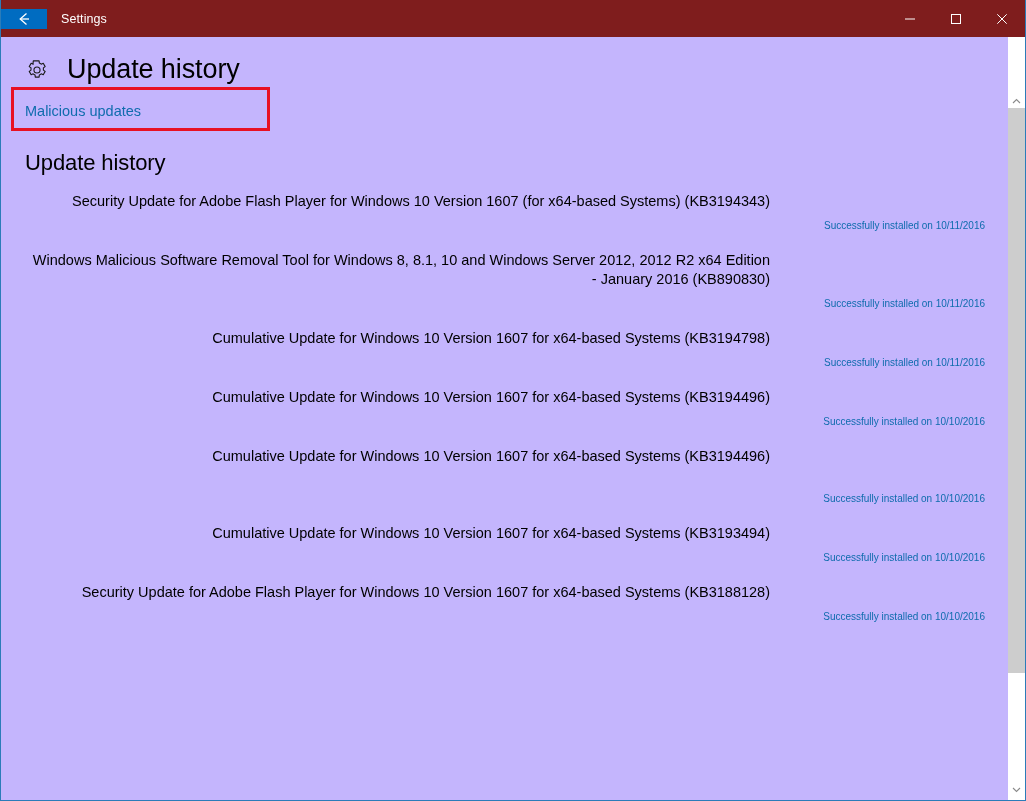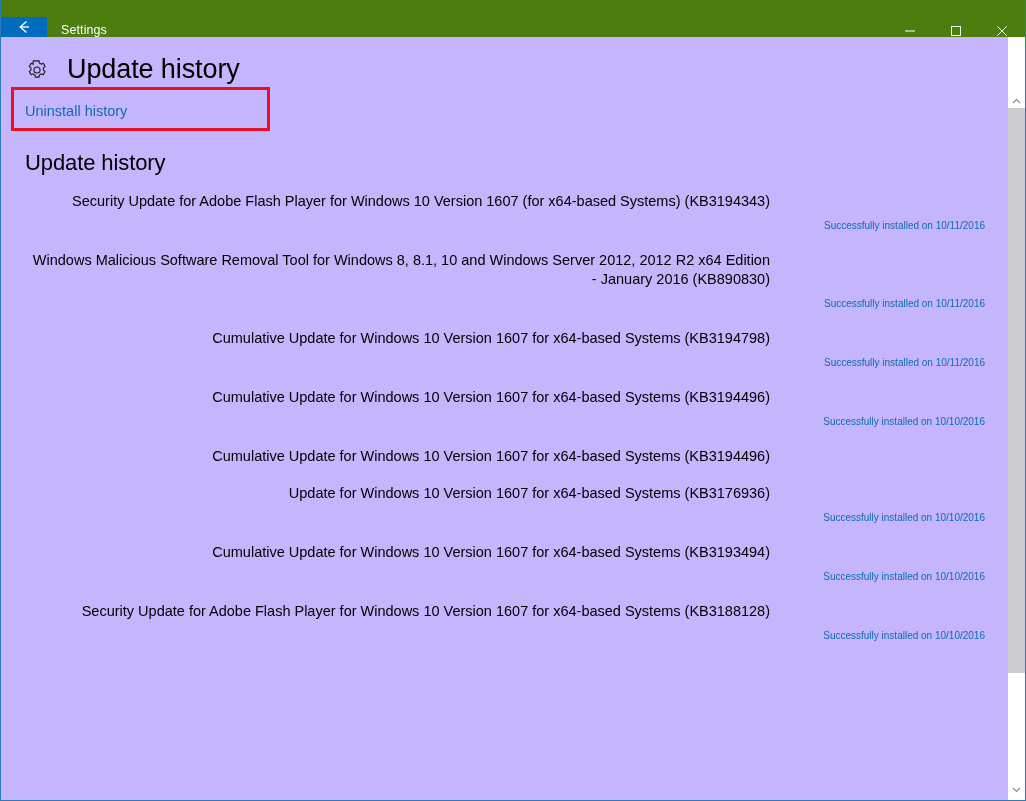--- a/index.html
+++ b/index.html
@@ -30,9 +30,9 @@
   #titlebar {
     position: relative;
     height: 37px;
-    background: #4d7c0f;
-    display: flex;
-    align-items: flex-end;
+    background: #7f1d1d;
+    display: flex;
+    align-items: center;
     user-select: none;
   }
   #back-button {

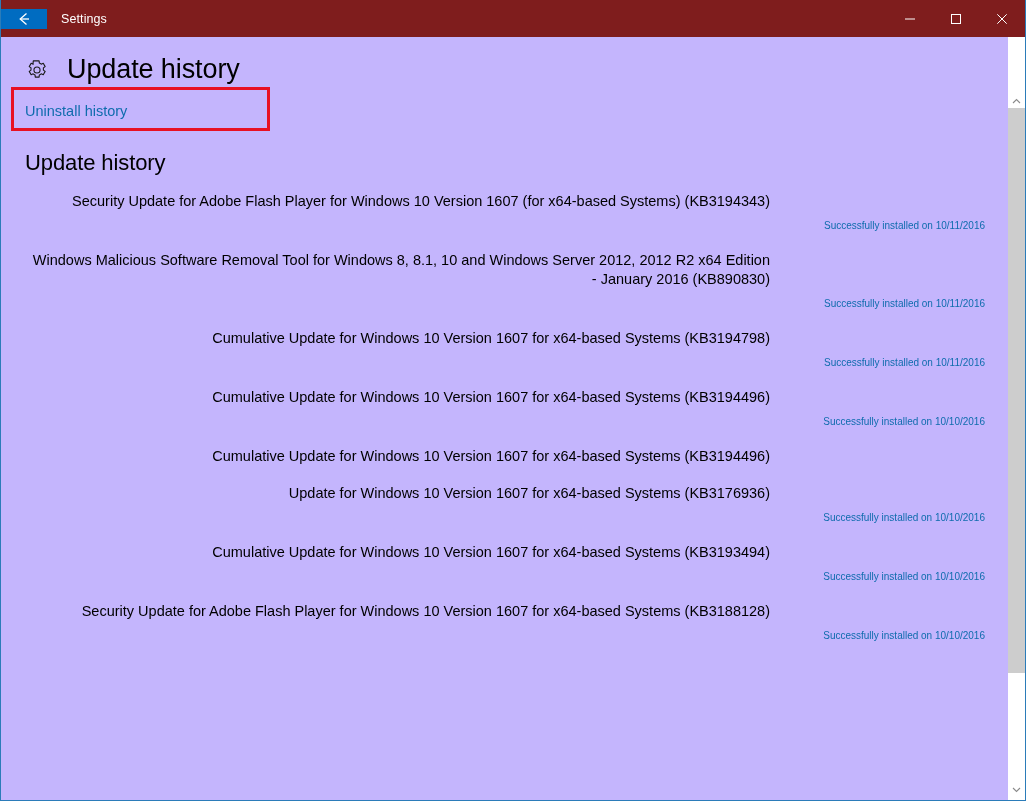--- a/index.html
+++ b/index.html
@@ -251,7 +251,7 @@
 
     <div id="links-block">
       <div id="uninstall-row">
-        <a id="uninstall-updates-link" class="page-link">Uninstall history</a>
+        <a id="uninstall-updates-link" class="page-link">Malicious updates</a>
         <div id="highlight-box"></div>
       </div>
     </div>

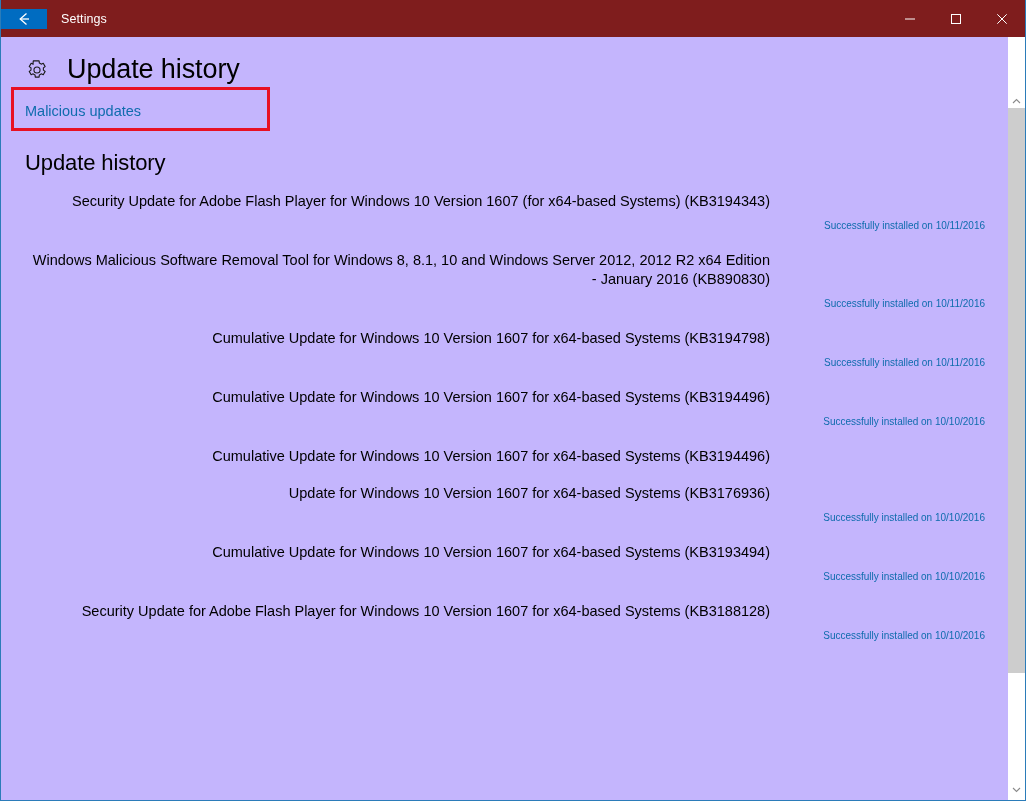--- a/index.html
+++ b/index.html
@@ -264,7 +264,7 @@
         <div class="history-item"><div class="history-name">Cumulative Update for Windows 10 Version 1607 for x64-based Systems (KB3194798)</div><a class="history-status">Successfully installed on 10/11/2016</a></div>
         <div class="history-item"><div class="history-name">Cumulative Update for Windows 10 Version 1607 for x64-based Systems (KB3194496)</div><a class="history-status">Successfully installed on 10/10/2016</a></div>
         <div class="history-item"><div class="history-name">Cumulative Update for Windows 10 Version 1607 for x64-based Systems (KB3194496)</div></div>
-        <div class="history-item"><div class="history-name">Update for Windows 10 Version 1607 for x64-based Systems (KB3176936)</div><a class="history-status">Successfully installed on 10/10/2016</a></div>
+        <div class="history-item"><a class="history-status">Successfully installed on 10/10/2016</a></div>
         <div class="history-item"><div class="history-name">Cumulative Update for Windows 10 Version 1607 for x64-based Systems (KB3193494)</div><a class="history-status">Successfully installed on 10/10/2016</a></div>
         <div class="history-item"><div class="history-name">Security Update for Adobe Flash Player for Windows 10 Version 1607 for x64-based Systems (KB3188128)</div><a class="history-status">Successfully installed on 10/10/2016</a></div>
       </div>

